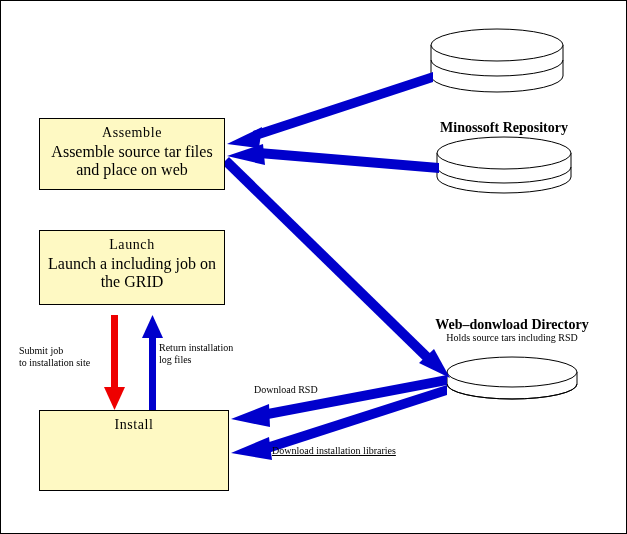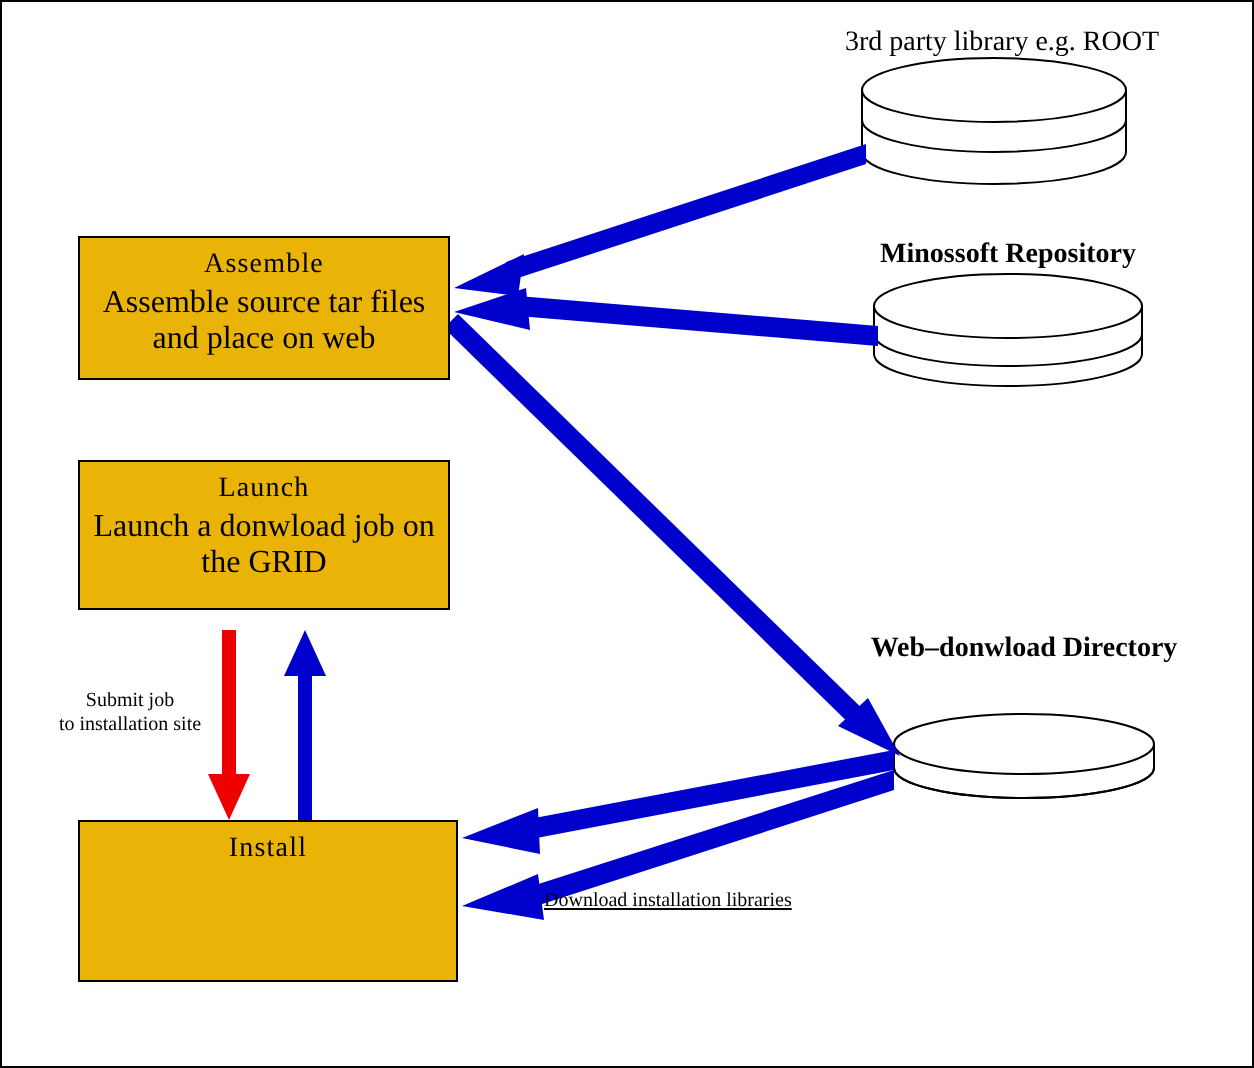--- a/index.html
+++ b/index.html
@@ -155,9 +155,6 @@
     <div class="node-title">Install</div>
   </div>
 
-  <div class="store-label" style="left:380px; top:13px; width:240px;">
-    <div class="store-title plain">3rd party library e.g. ROOT</div>
-  </div>
 
   <div class="store-label" style="left:393px; top:119px; width:220px;text-align:center;">
     <div class="store-title">Minossoft Repository</div>

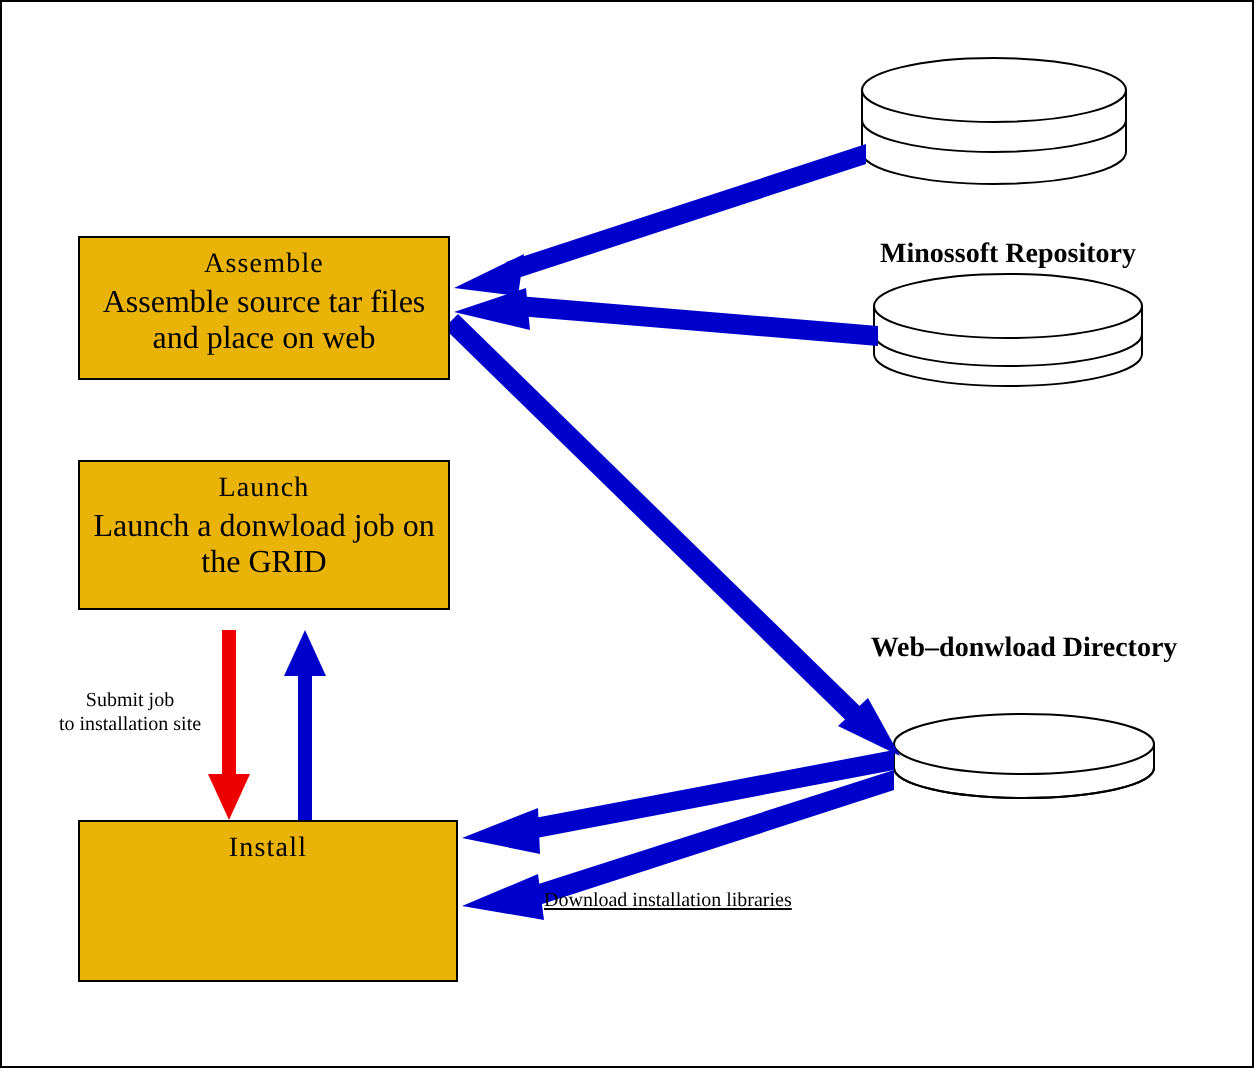--- a/index.html
+++ b/index.html
@@ -28,7 +28,7 @@
   .node-box {
     position: absolute;
     border: 1px solid #000000;
-    background: #eab308;
+    background: #fef9c3;
     box-sizing: border-box;
     text-align: center;
     z-index: 5;

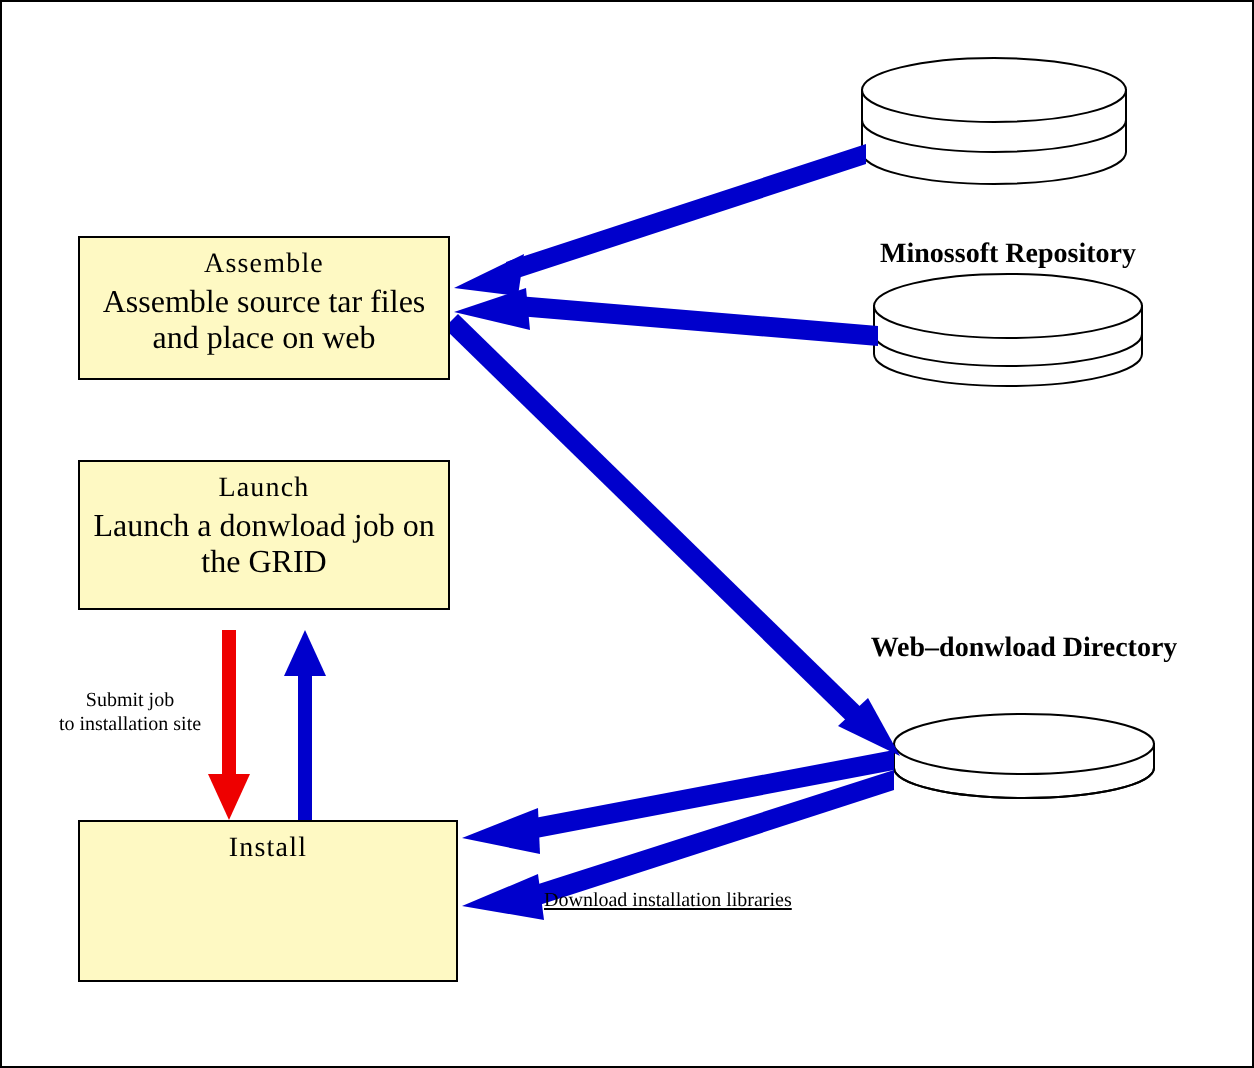--- a/index.html
+++ b/index.html
@@ -148,7 +148,7 @@
 
   <div class="node-box" style="left:38px; top:229px; width:186px; height:75px;">
     <div class="node-title">Launch</div>
-    <div class="node-desc">Launch a donwload job on the GRID</div>
+    <div class="node-desc">Launch a including job on the GRID</div>
   </div>
 
   <div class="node-box" style="left:38px; top:409px; width:190px; height:81px;">

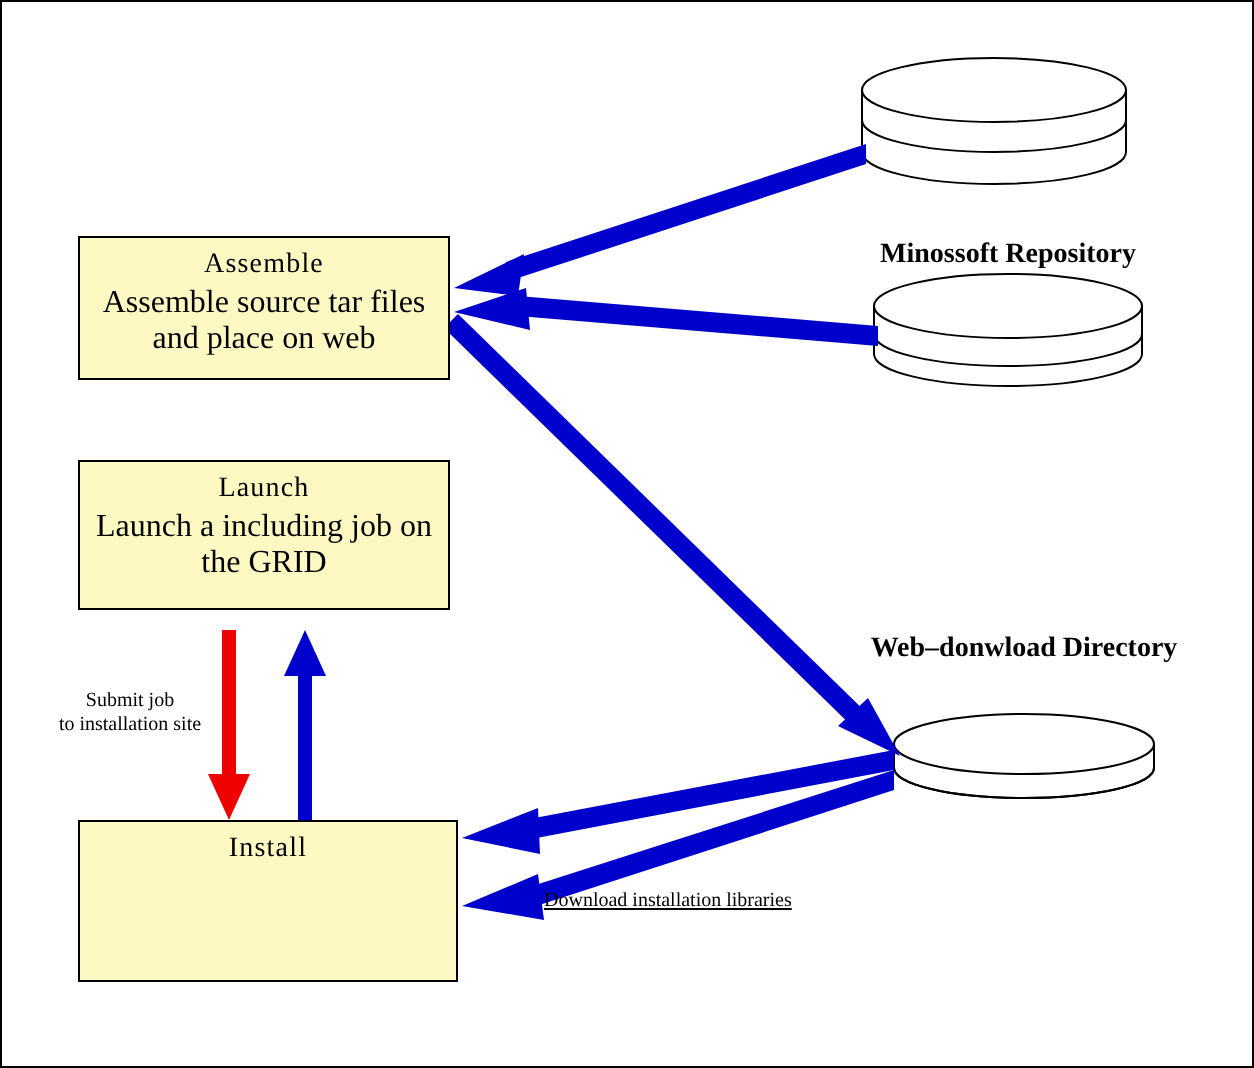--- a/index.html
+++ b/index.html
@@ -162,6 +162,7 @@
 
   <div class="store-label" style="left:401px; top:316px; width:220px;">
     <div class="store-title">Web–donwload Directory</div>
+    <div class="store-sub">Holds source tars including RSD</div>
   </div>
 
   <div class="edge-label" style="left:18px; top:344px; width:92px;">Submit job

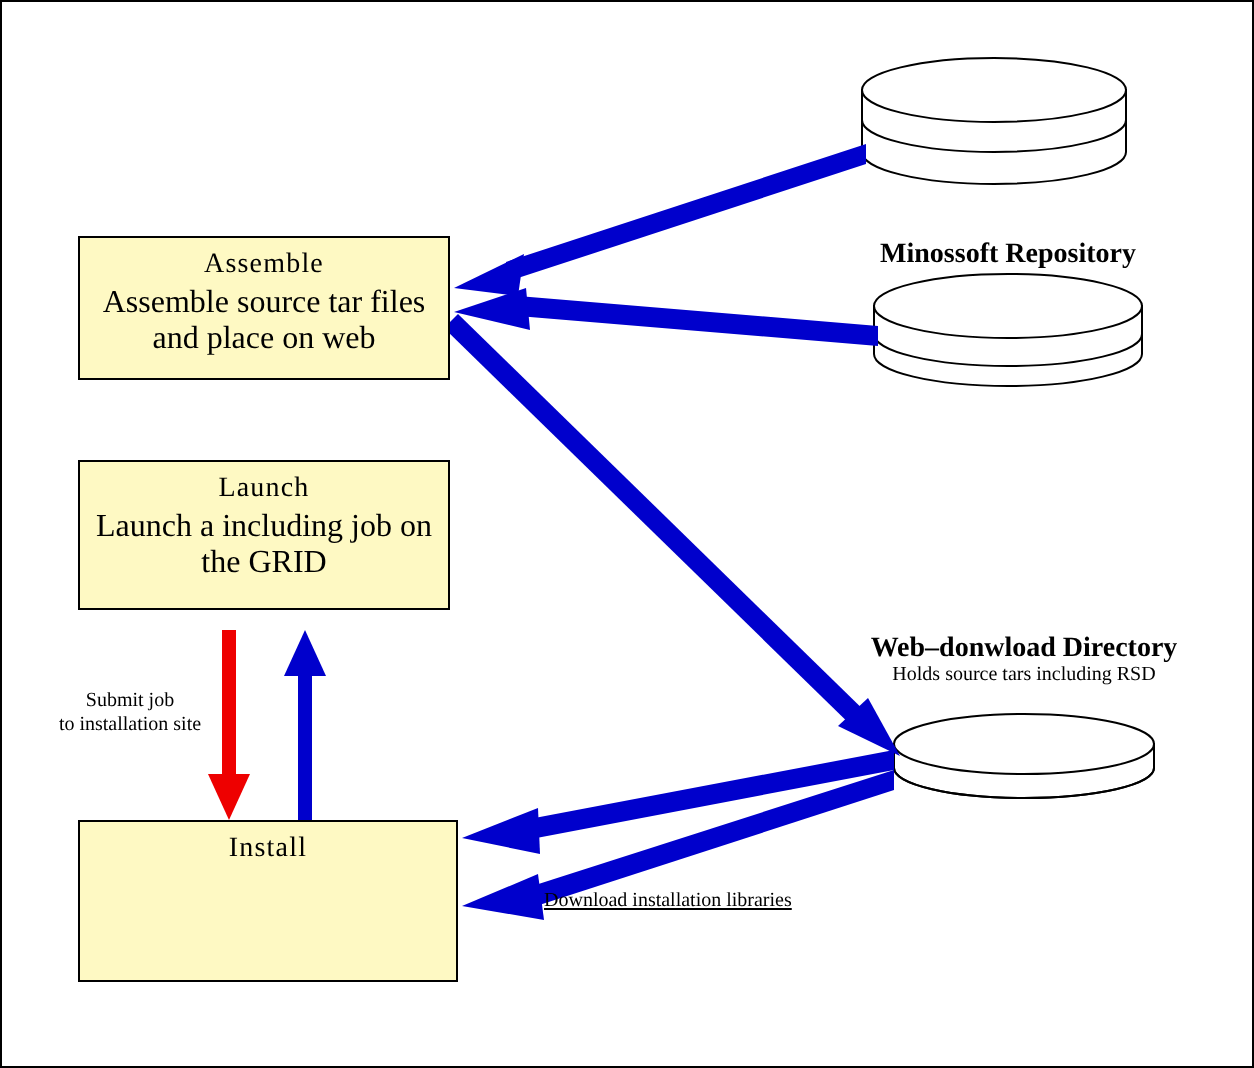--- a/index.html
+++ b/index.html
@@ -73,7 +73,6 @@
     font-size: 10px;
     color: #000000;
     line-height: 1.2;
-    text-align: center;
     white-space: pre-line;
     z-index: 6;
   }

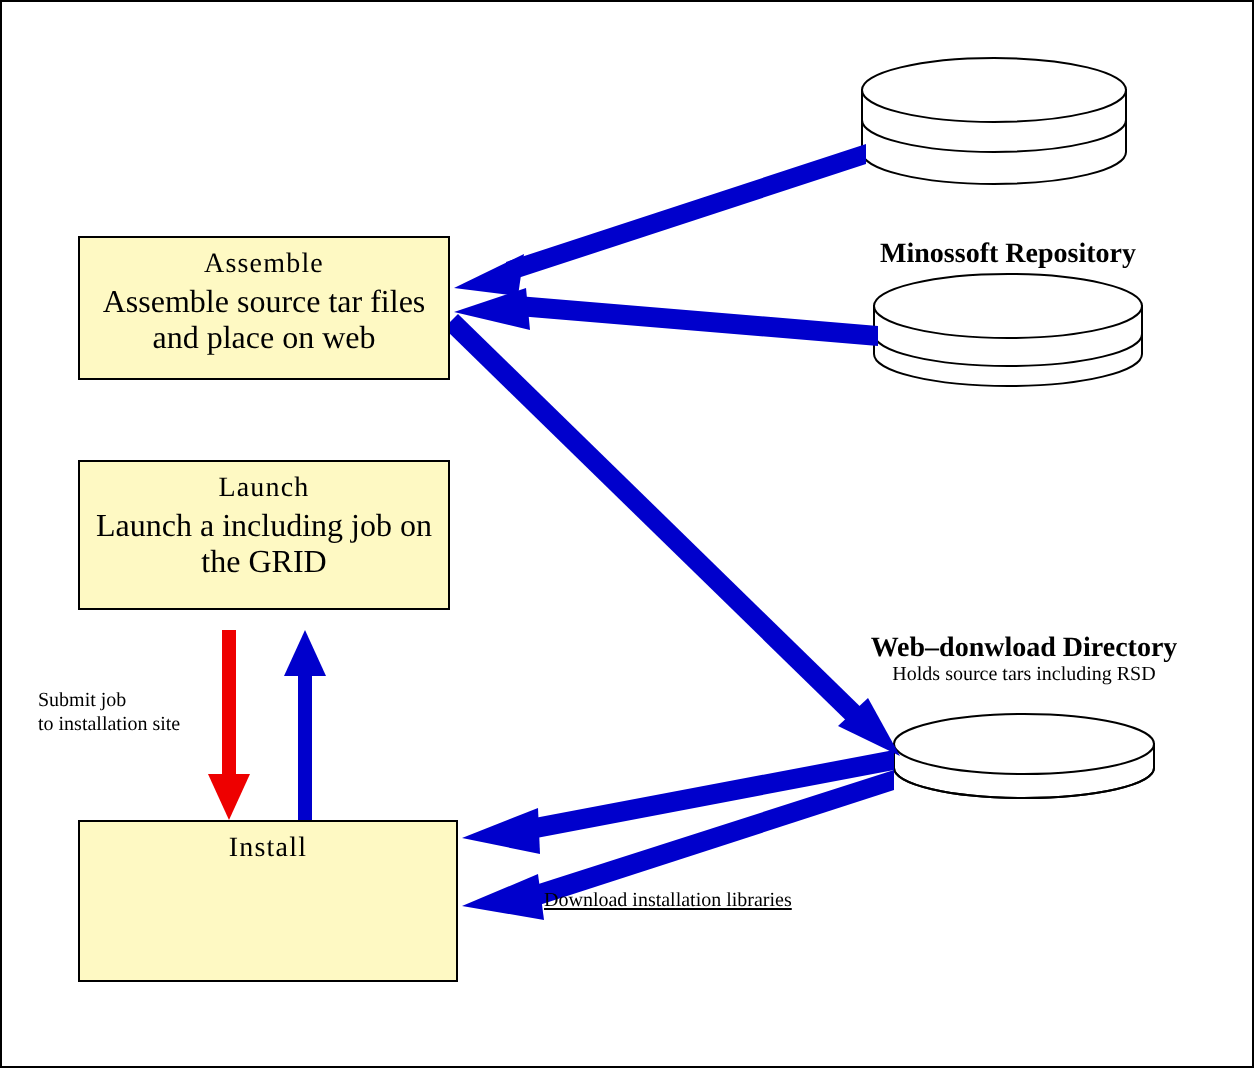--- a/index.html
+++ b/index.html
@@ -167,6 +167,8 @@
   <div class="edge-label" style="left:18px; top:344px; width:92px;">Submit job
 to installation site</div>
 
+  <div class="edge-label left-al" style="left:158px; top:341px; width:92px;">Return installation
+log files</div>
 
 
   <div class="edge-label left-al" style="left:271px; top:444px; width:200px;text-decoration:underline;">Download installation libraries</div>

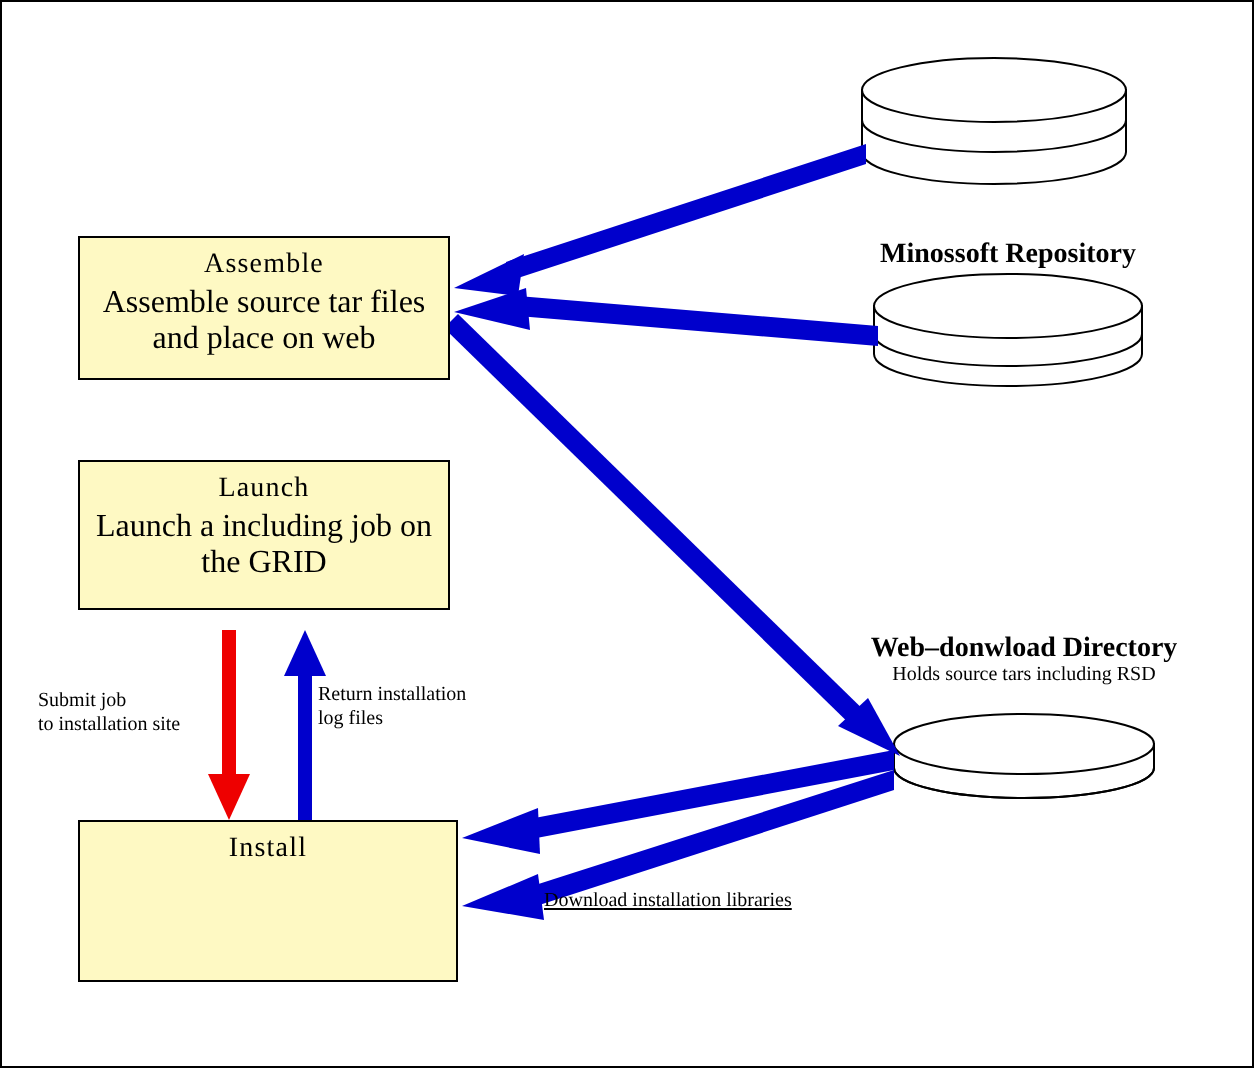--- a/index.html
+++ b/index.html
@@ -170,6 +170,7 @@
   <div class="edge-label left-al" style="left:158px; top:341px; width:92px;">Return installation
 log files</div>
 
+  <div class="edge-label left-al" style="left:253px; top:383px; width:130px;">Download RSD</div>
 
   <div class="edge-label left-al" style="left:271px; top:444px; width:200px;text-decoration:underline;">Download installation libraries</div>
 

